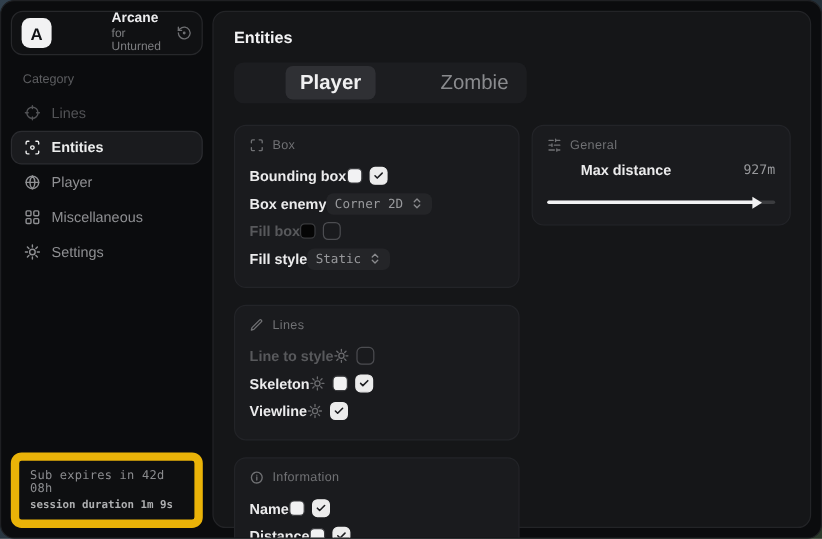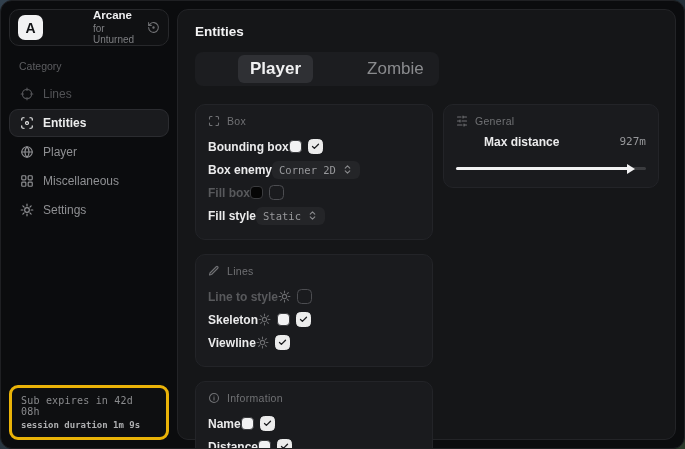--- a/index.html
+++ b/index.html
@@ -52,7 +52,7 @@
   .nav-item .ic { display:flex; width:14px; }
   .sidebar-footer {
     margin-top:auto;
-    border:3px solid #eab308; border-radius:9px;
+    border:7px solid #eab308; border-radius:9px;
     background:#0e0f11;
     padding:7px 9px;
   }

